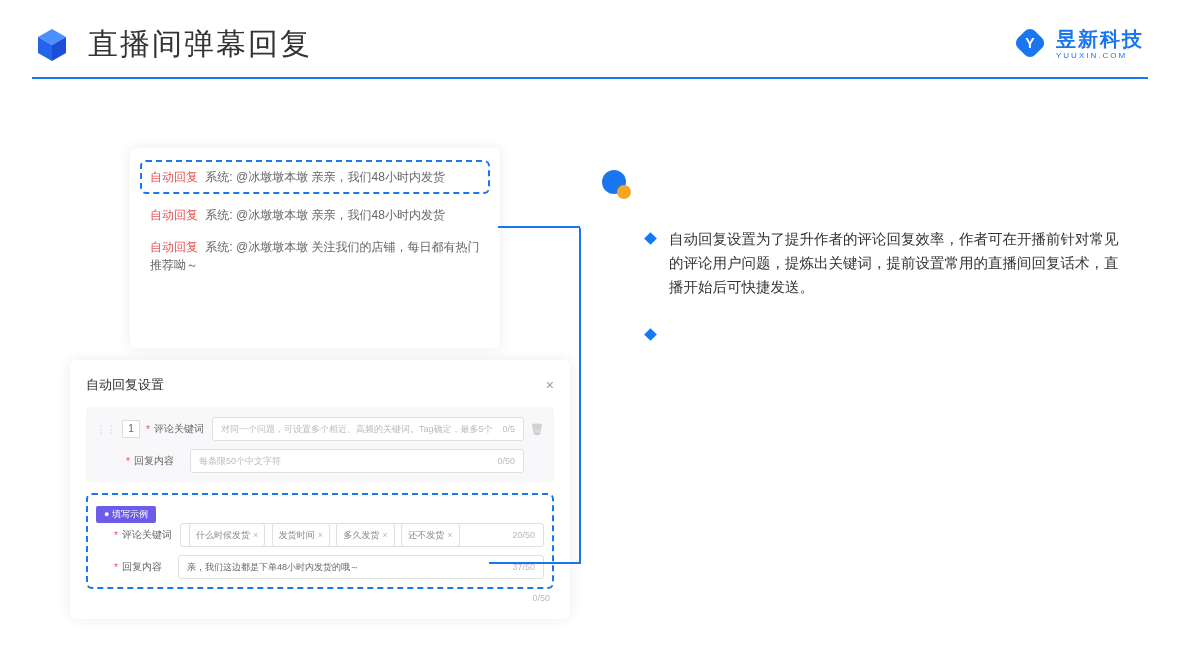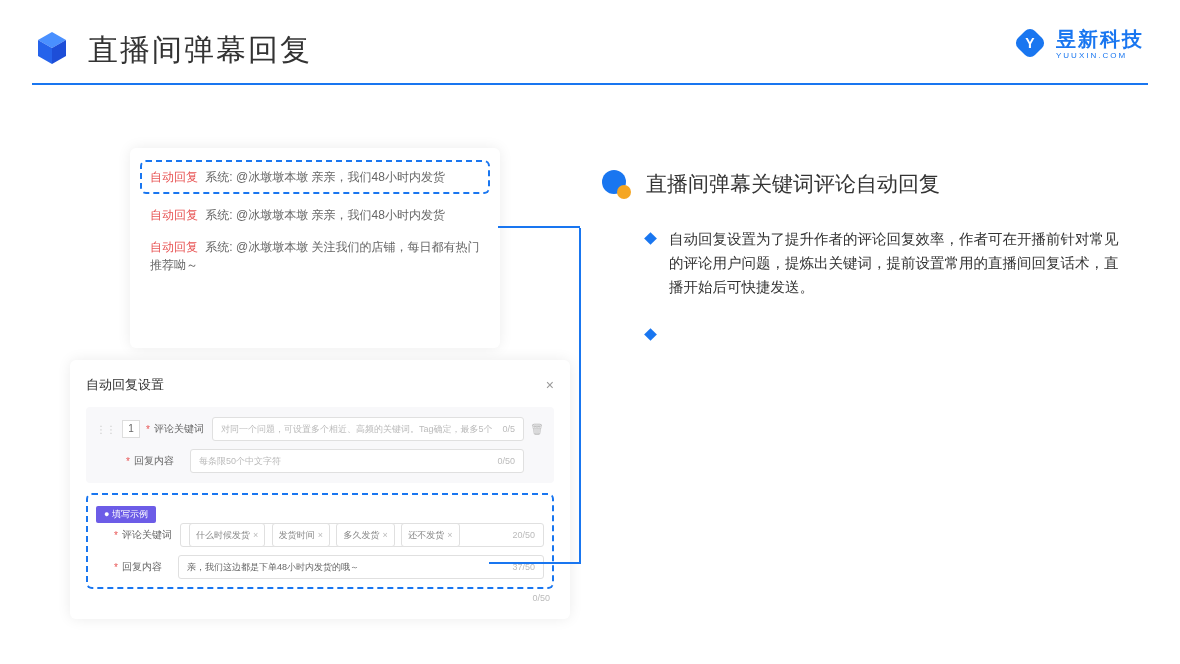--- a/index.html
+++ b/index.html
@@ -8,7 +8,7 @@
 
 .header { display: flex; align-items: center; padding: 24px 32px 12px 32px; position: relative; }
 .cube-icon { width: 40px; height: 40px; margin-right: 16px; }
-.page-title { font-size: 30px; color: #333; font-weight: 500; letter-spacing: 2px; margin-top: 6px; }
+.page-title { font-size: 30px; color: #333; font-weight: 500; letter-spacing: 2px; }
 .brand { position: absolute; right: 36px; top: 26px; display: flex; align-items: center; }
 .brand-icon { width: 32px; height: 32px; margin-right: 10px; }
 .brand-text { font-size: 20px; color: #1976f0; font-weight: 600; letter-spacing: 2px; }

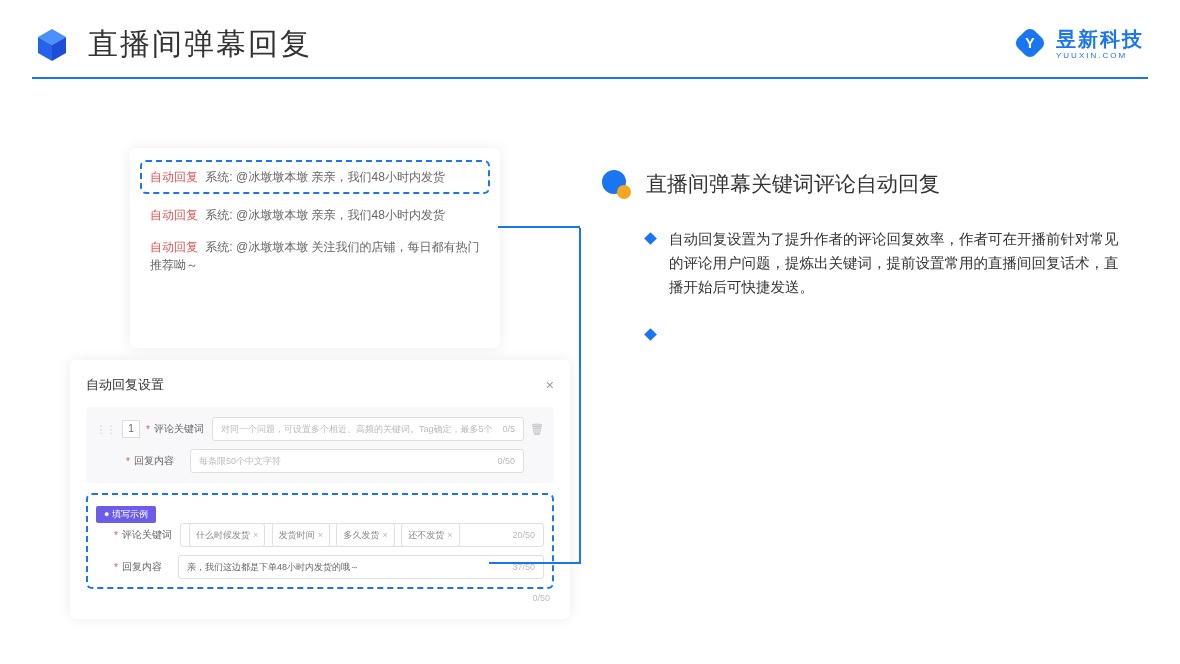--- a/index.html
+++ b/index.html
@@ -176,7 +176,6 @@
       <circle cx="14" cy="14" r="12" fill="#1976f0"></circle>
       <circle cx="24" cy="24" r="7" fill="#f5a623"></circle>
     </svg>
-    <div class="section-title">直播间弹幕关键词评论自动回复</div>
   </div>
   <div class="bullet">
     <div class="diamond"></div>

